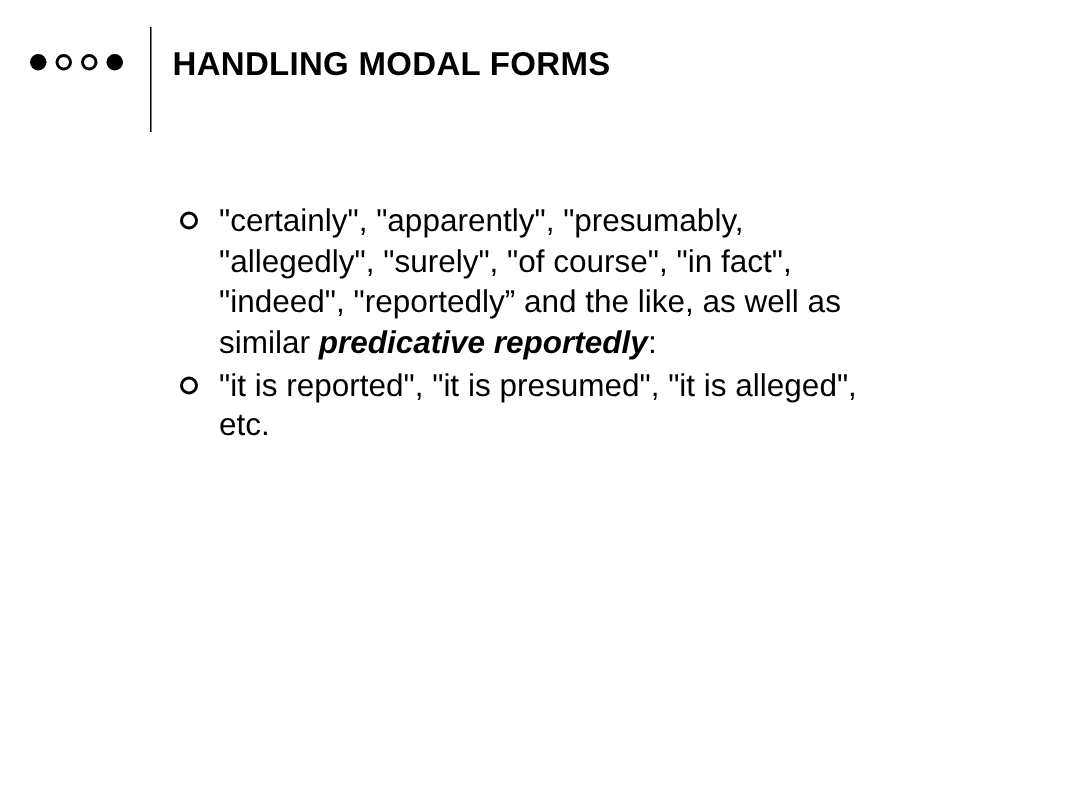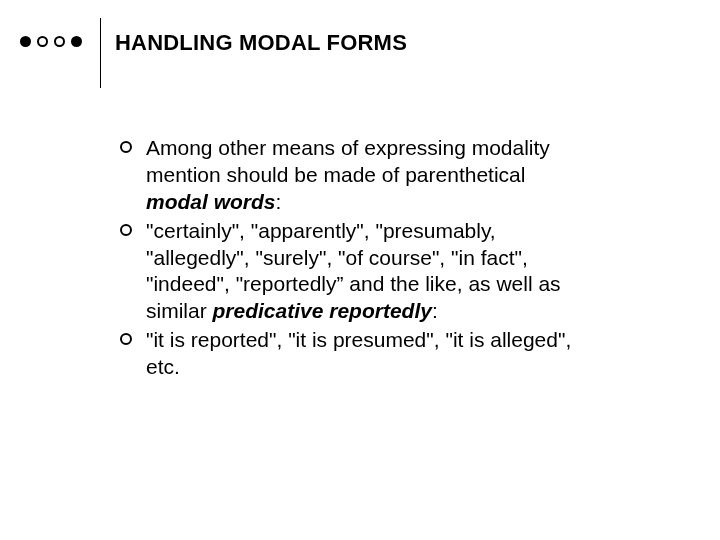--- a/index.html
+++ b/index.html
@@ -102,10 +102,6 @@
   <div class="body">
     <div class="item">
       <span class="ring"></span>
-      <span><span>Among other means of expressing modality mention should be made of parenthetical </span><span class="bi">modal words</span><span>:</span></span>
-    </div>
-    <div class="item">
-      <span class="ring"></span>
       <span><span>"certainly", "apparently", "presumably, "allegedly", "surely", "of course", "in fact", "indeed", "reportedly” and the like, as well as similar </span><span class="bi">predicative reportedly</span><span>:</span></span>
     </div>
     <div class="item">

